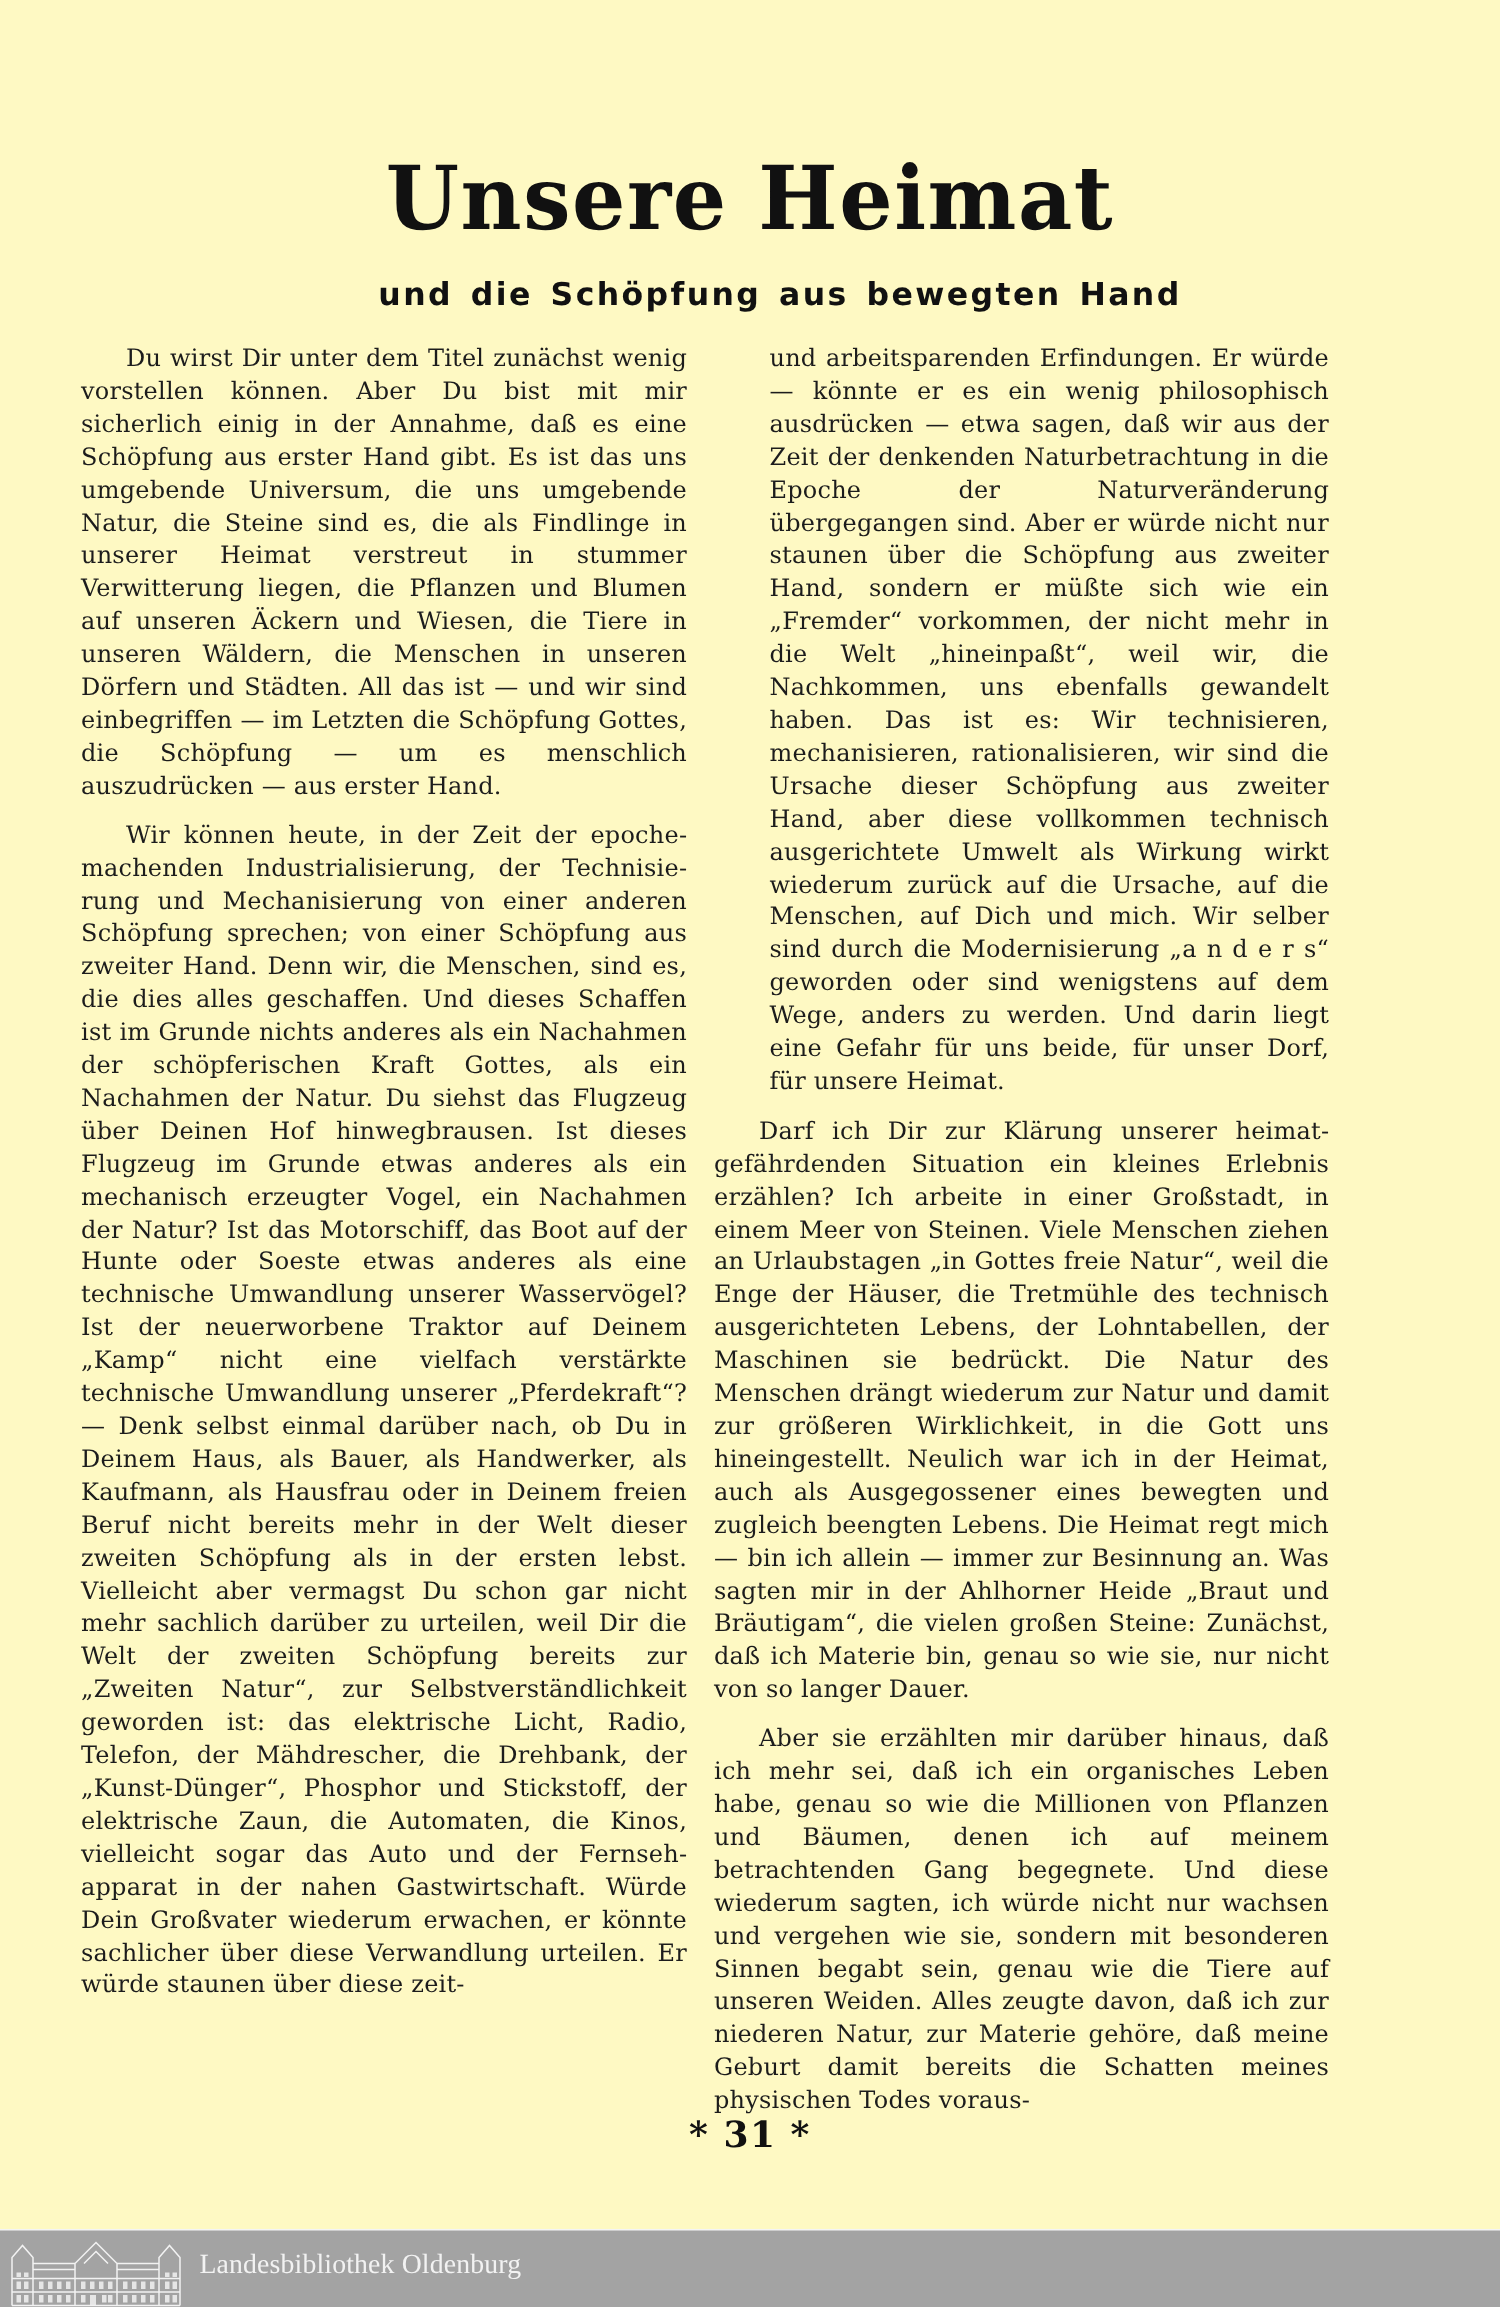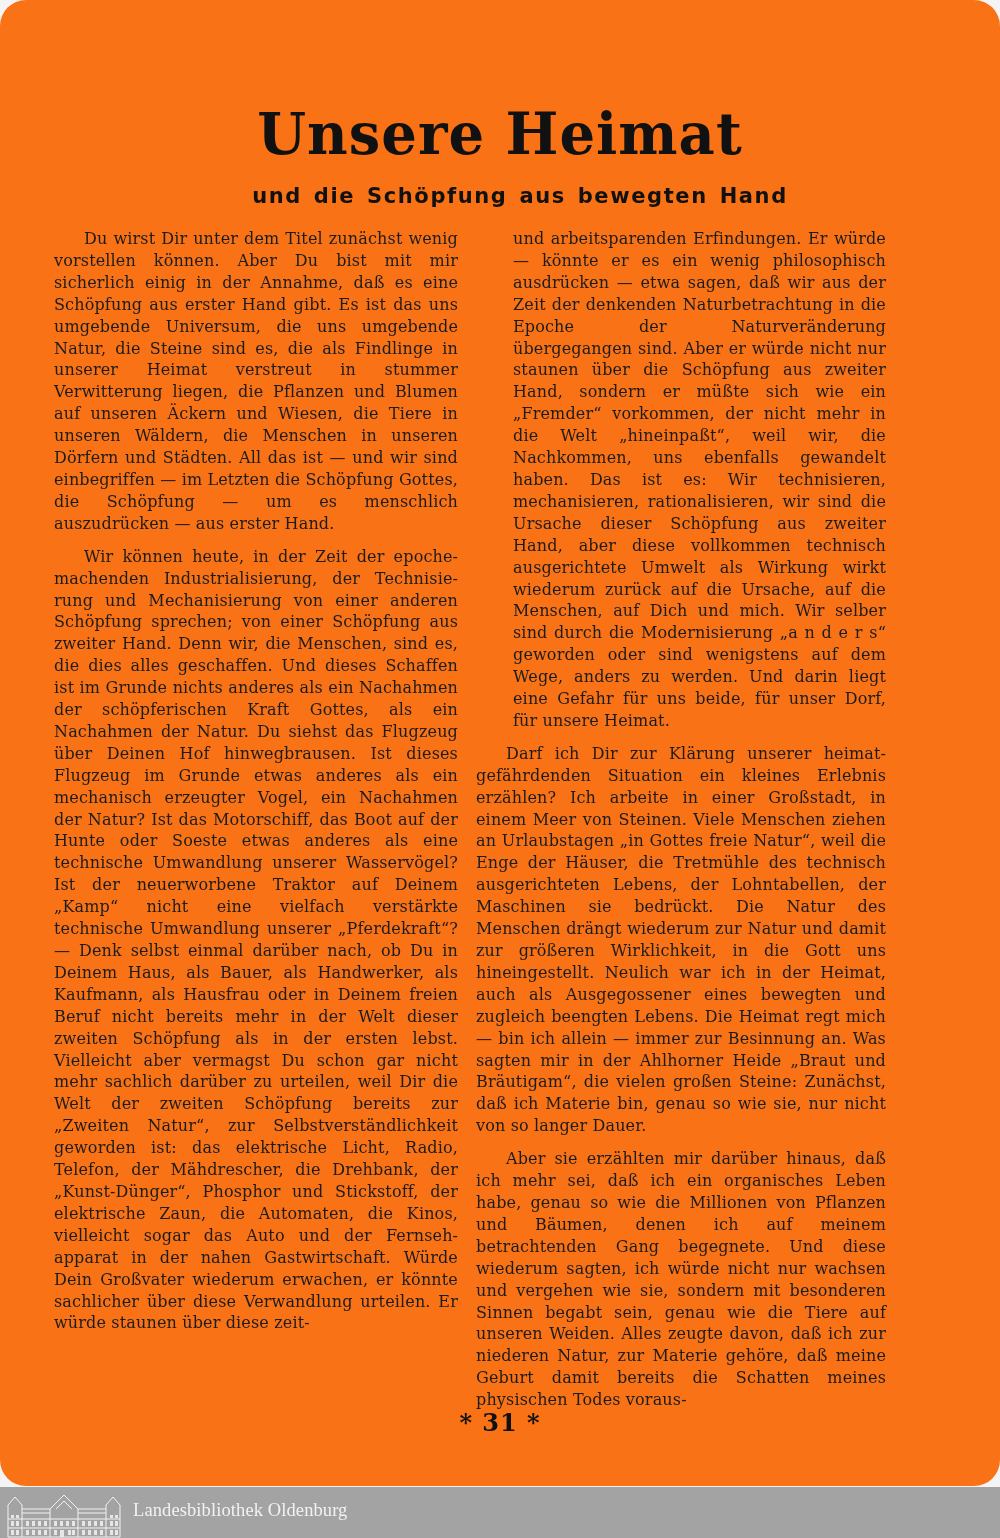--- a/index.html
+++ b/index.html
@@ -17,8 +17,7 @@
     left: 0; top: 0;
     width: 1000px;
     height: 1486px;
-    background: #f97316;
-    border-radius: 26px;
+    background: #fef9c3;
   }
   .title {
     position: absolute;

